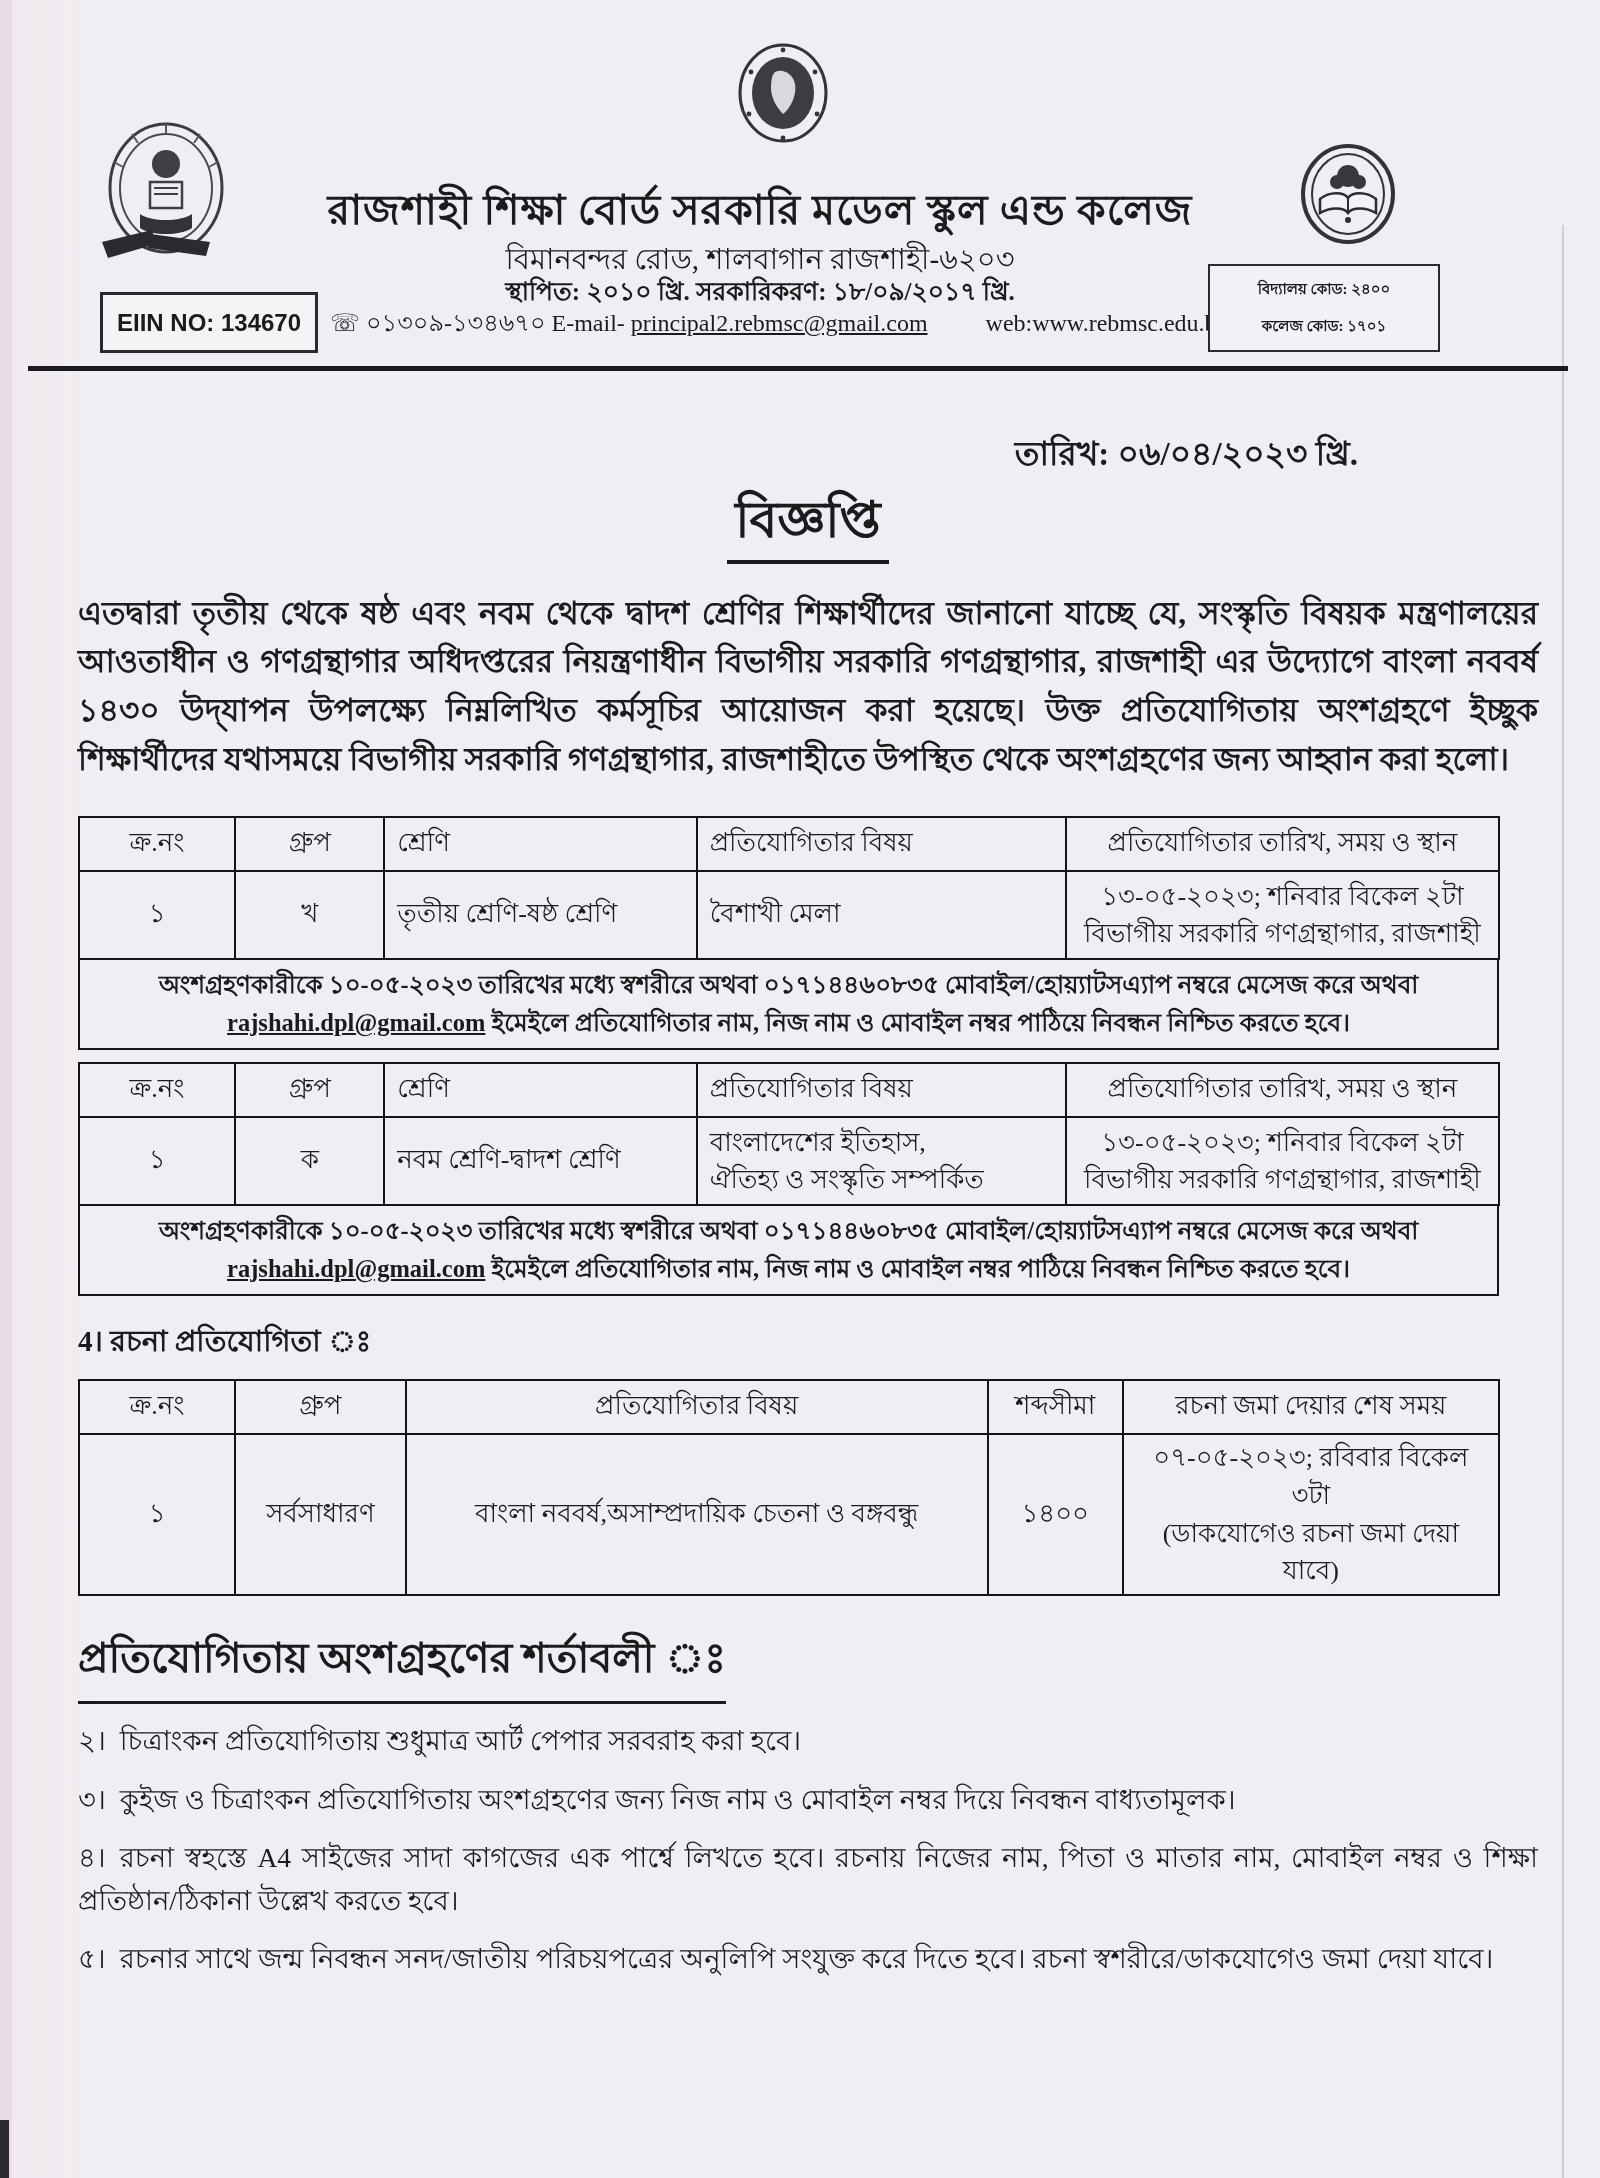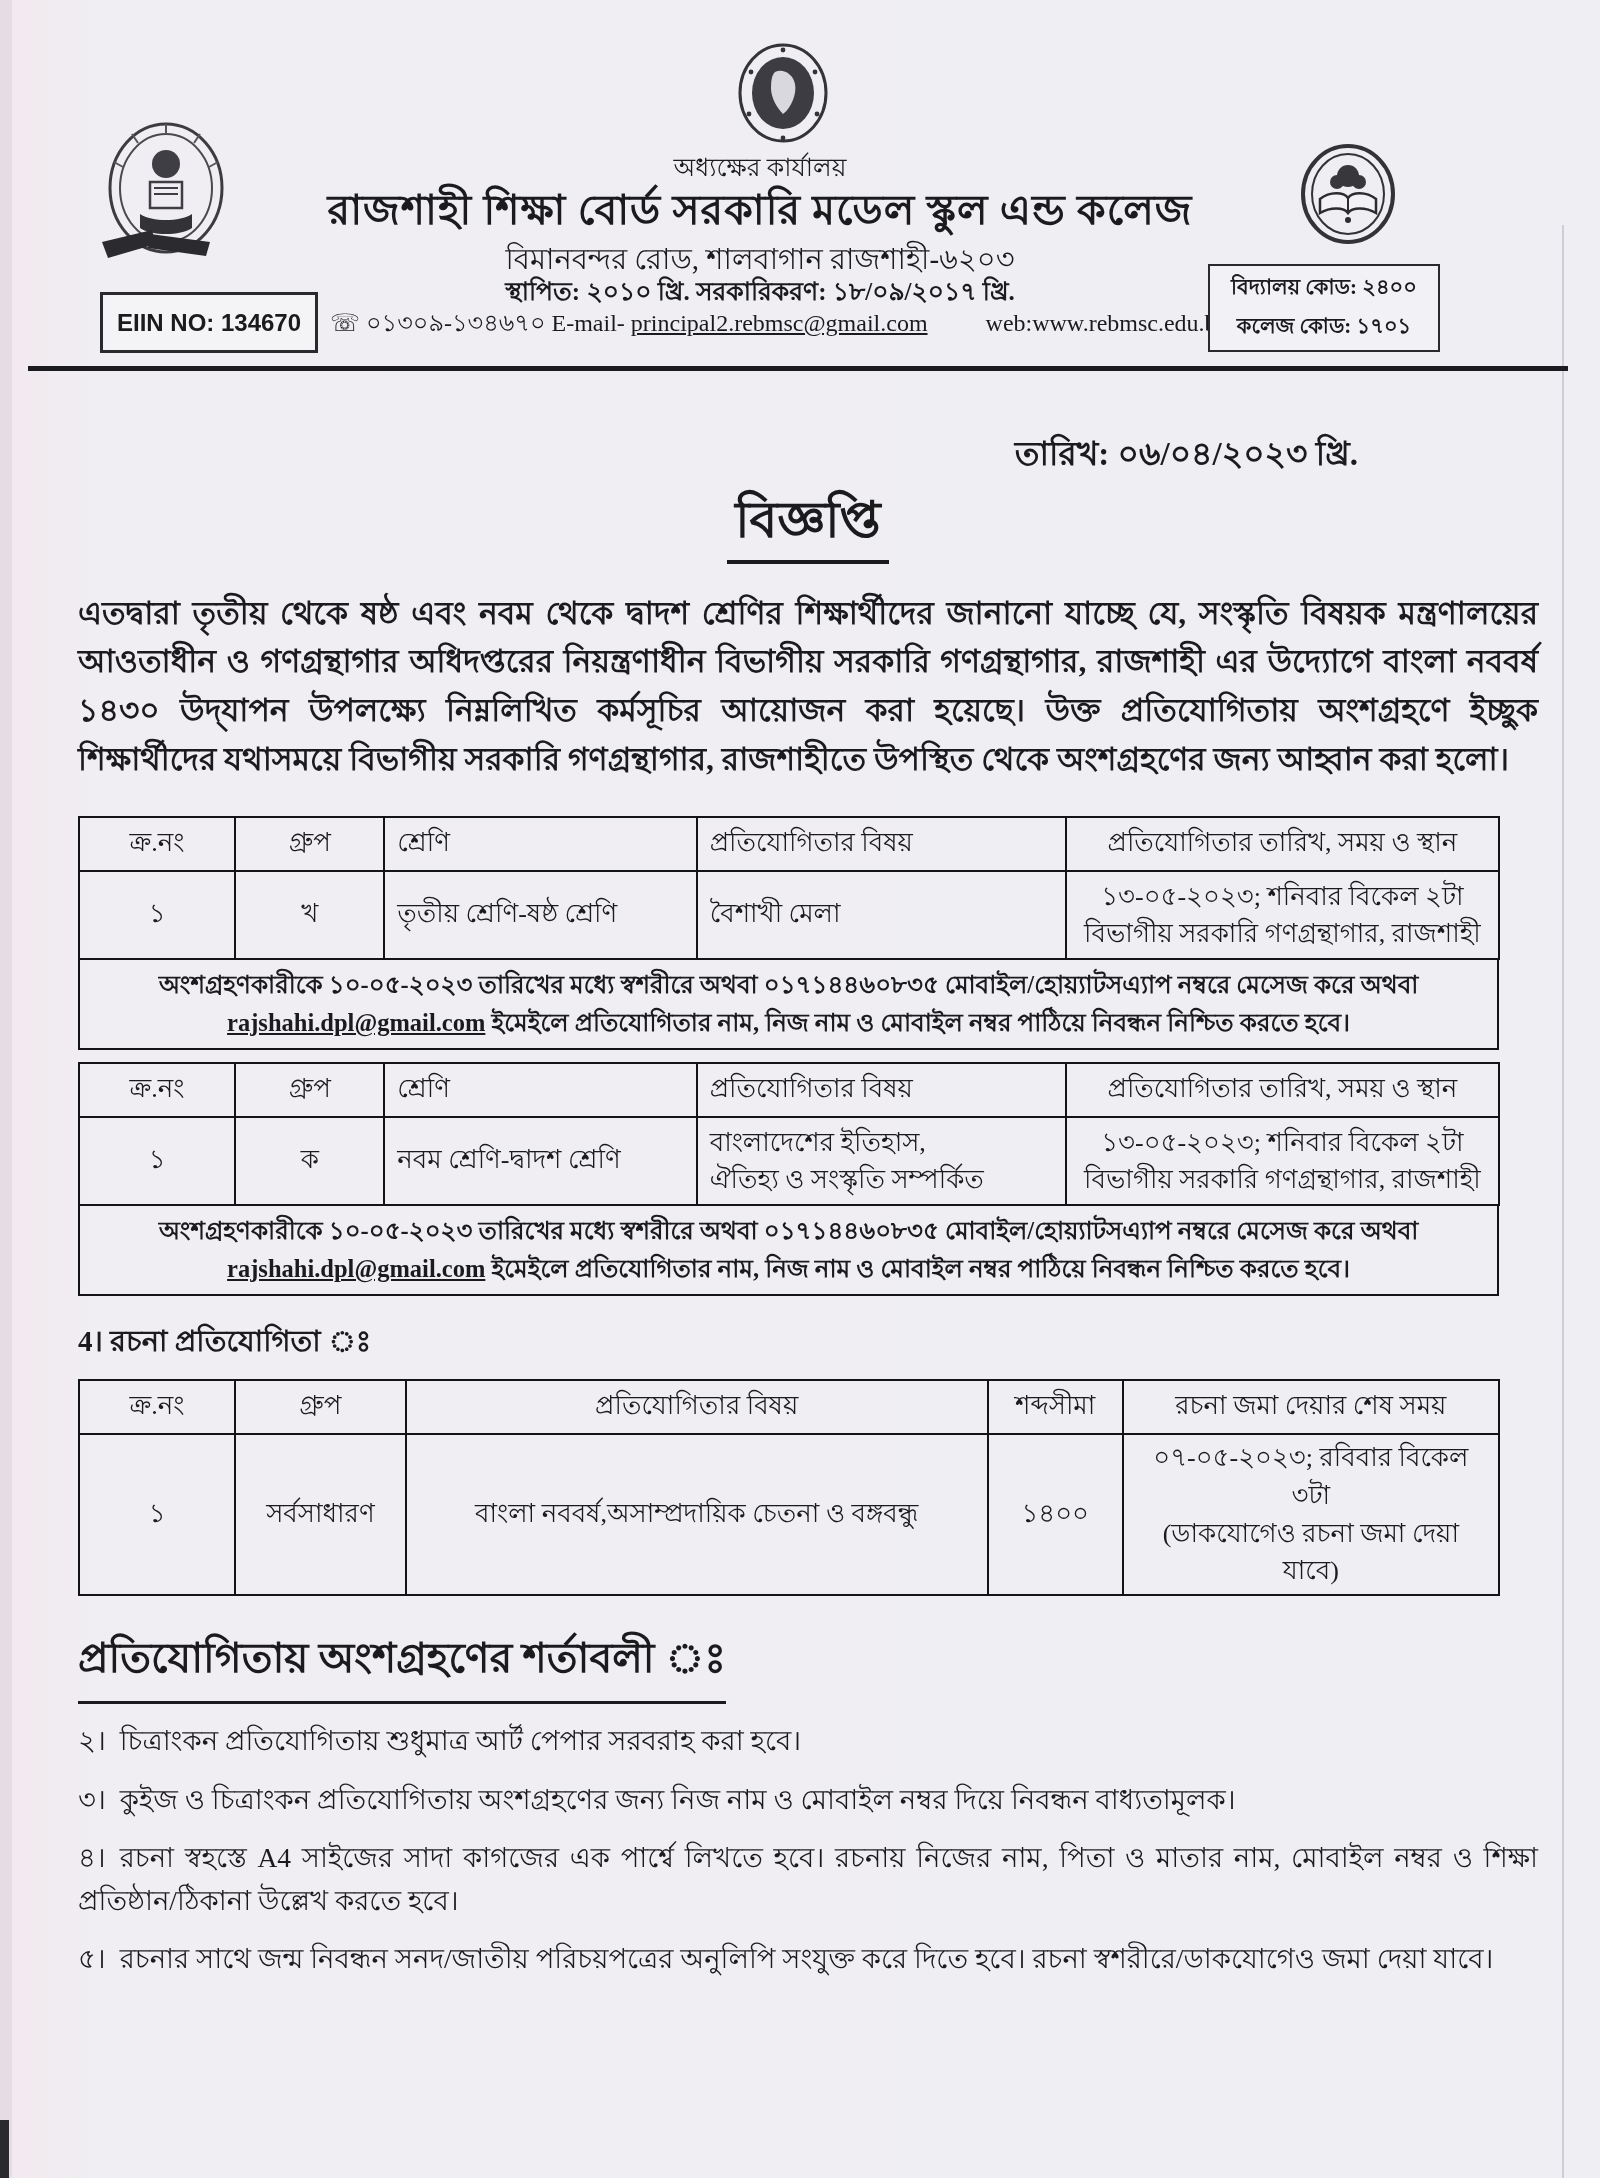--- a/index.html
+++ b/index.html
@@ -139,7 +139,6 @@
       </svg>
     </div>
 
-    <div class="abs center-line office">অধ্যক্ষের কার্যালয়</div>
     <div class="abs center-line school-name">রাজশাহী শিক্ষা বোর্ড সরকারি মডেল স্কুল এন্ড কলেজ</div>
     <div class="abs center-line address">বিমানবন্দর রোড, শালবাগান রাজশাহী-৬২০৩</div>
     <div class="abs center-line established">স্থাপিত: ২০১০ খ্রি.  সরকারিকরণ: ১৮/০৯/২০১৭ খ্রি.</div>

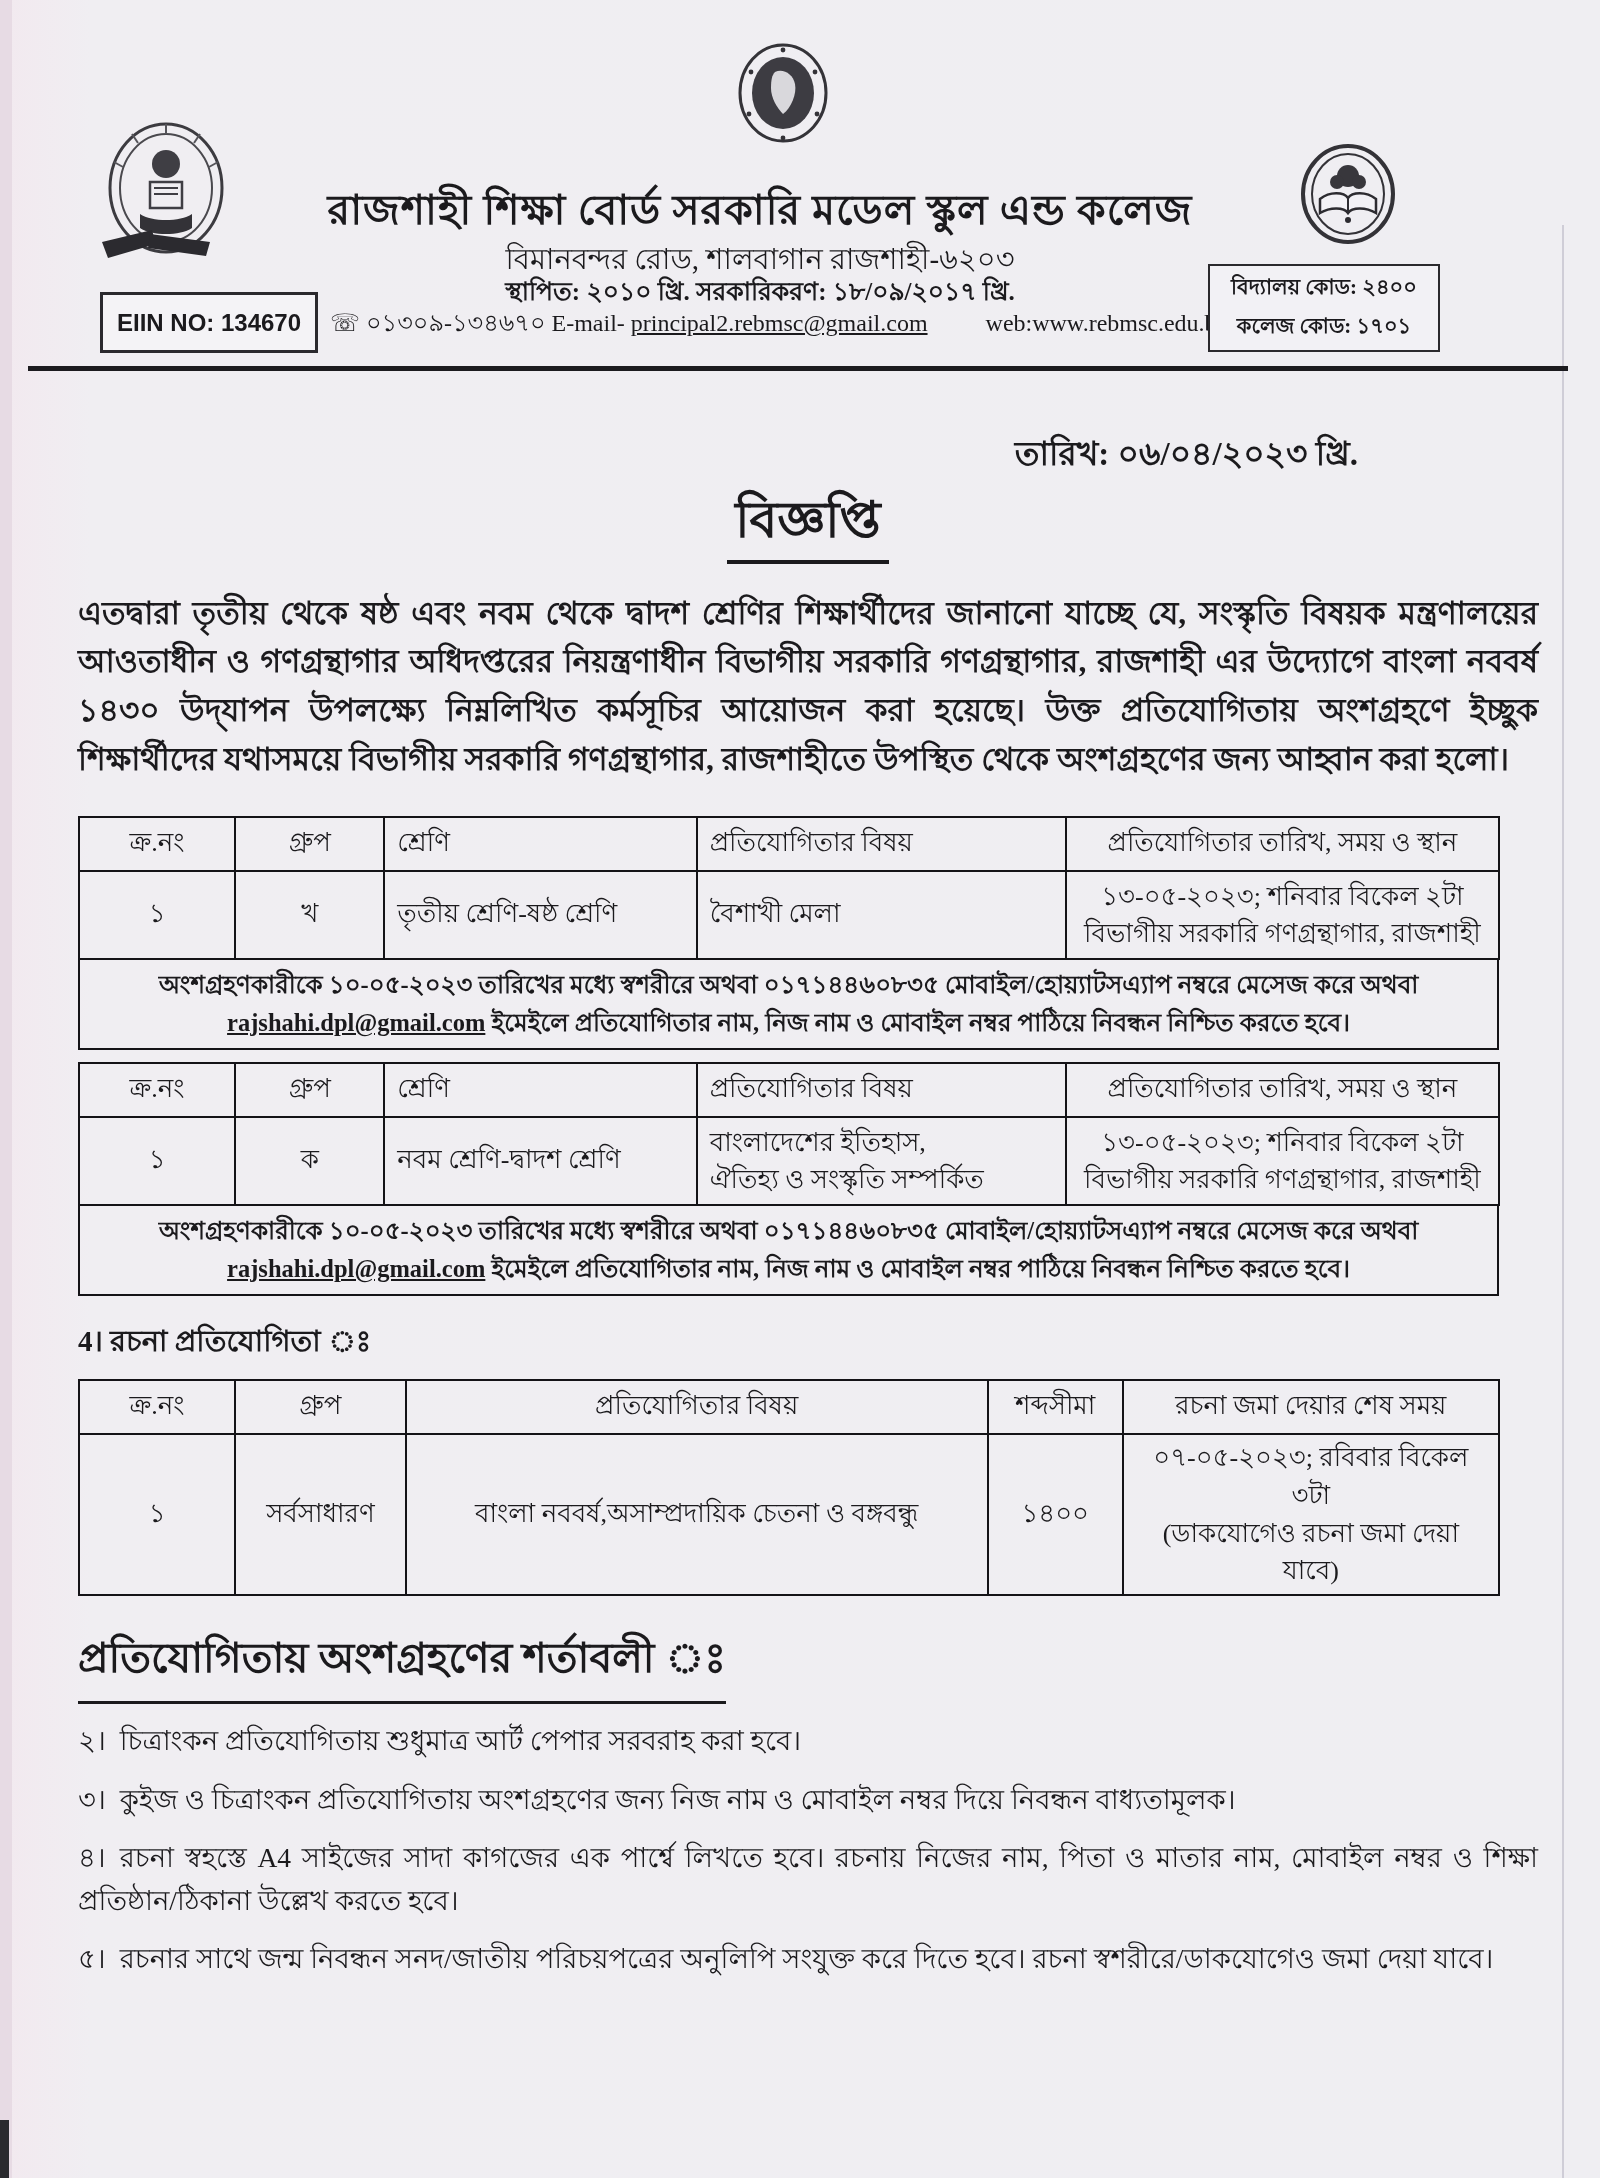--- a/index.html
+++ b/index.html
@@ -36,7 +36,7 @@
   .codes-box{
     left:1208px;top:264px;width:228px;height:84px;
     border:2px solid #2a292d;display:flex;flex-direction:column;align-items:center;justify-content:space-evenly;
-    font-size:21px;font-weight:bold;background:#f2f1f5;
+    font-size:15px;font-weight:bold;background:#f2f1f5;
   }
   .crest-left{left:92px;top:118px;width:150px;height:155px;}
   .govt-seal{left:737px;top:42px;width:92px;height:102px;}

